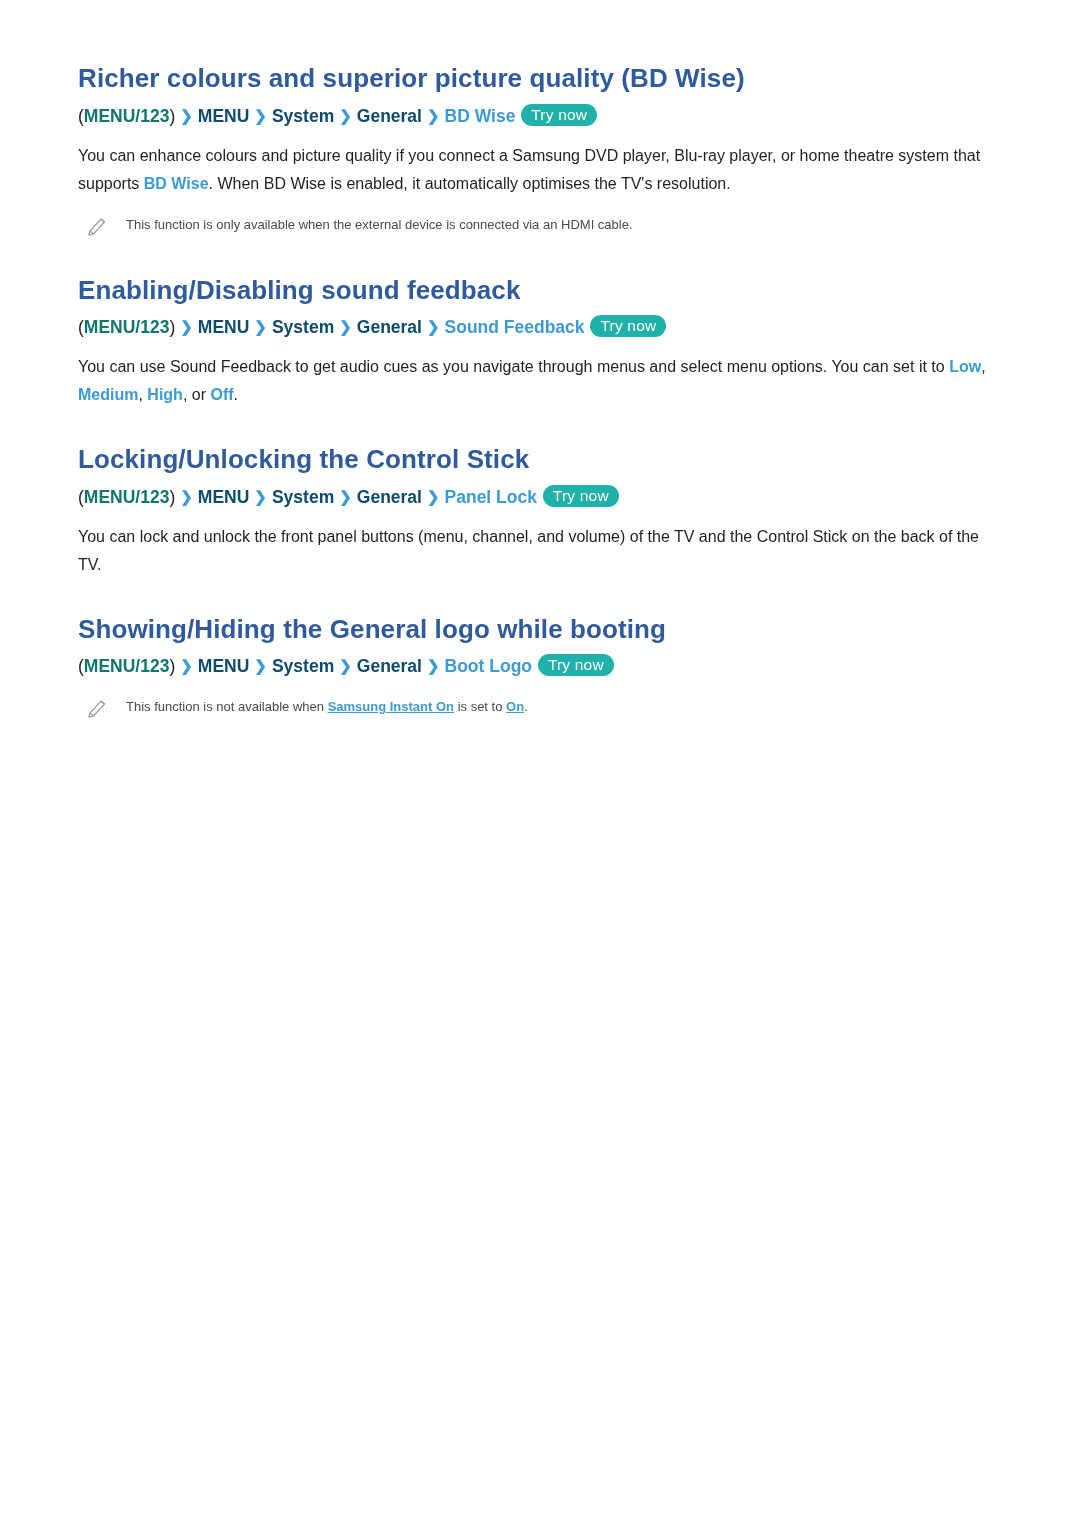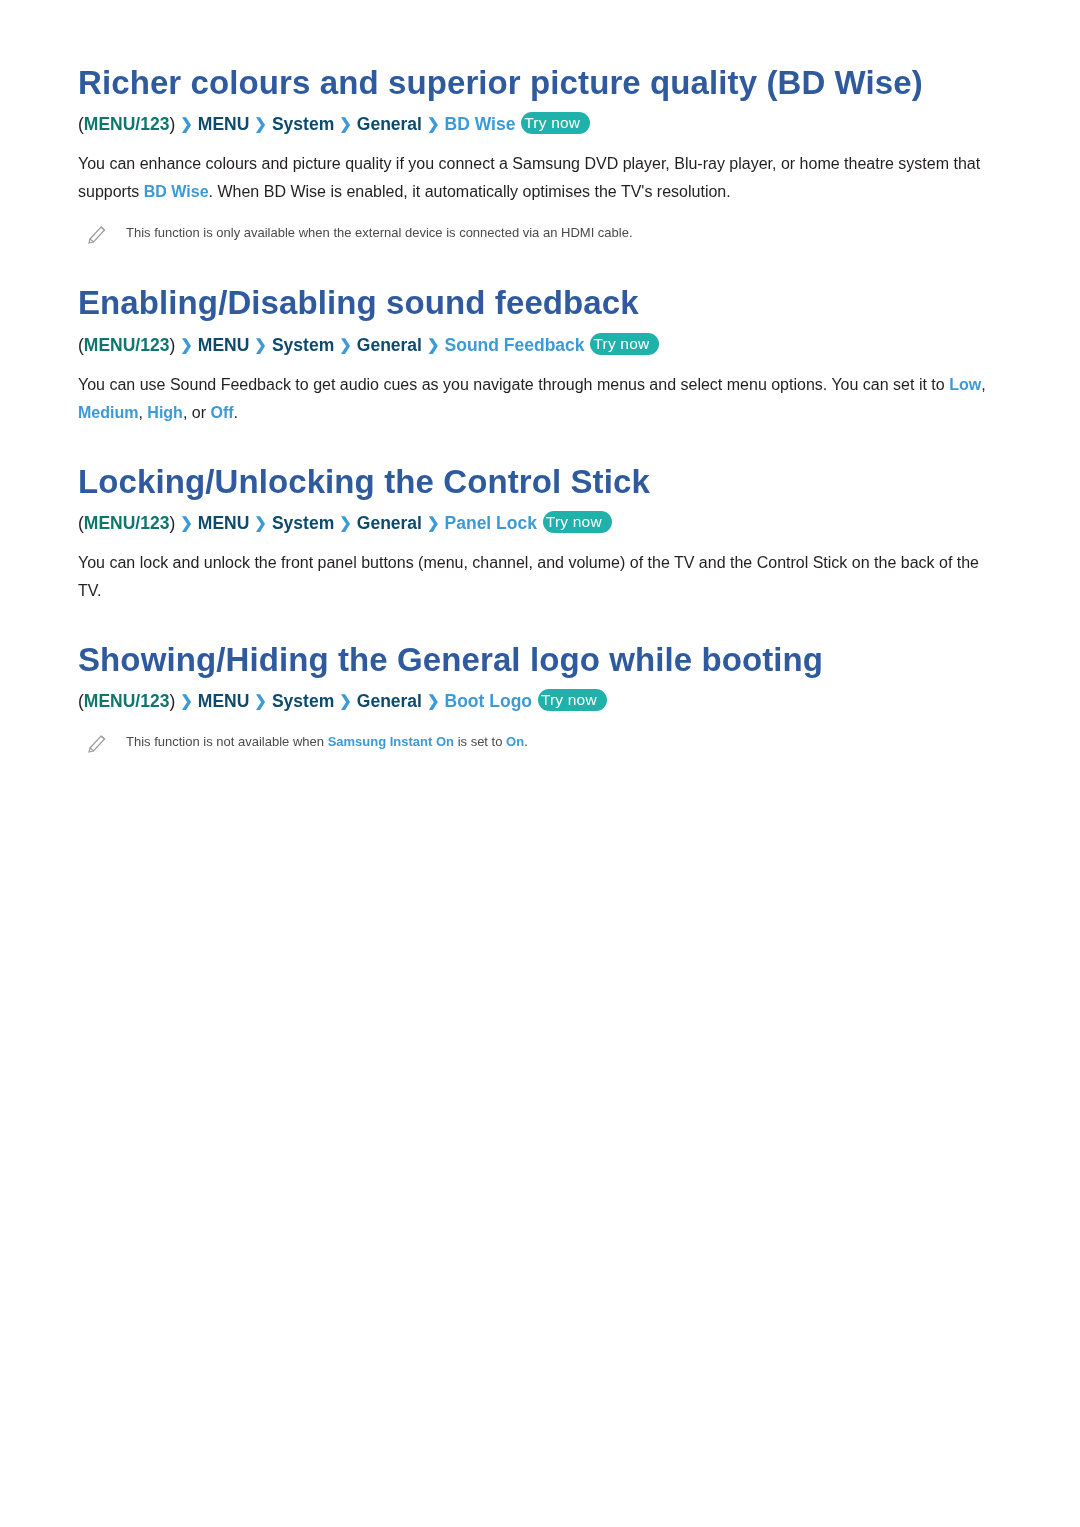--- a/index.html
+++ b/index.html
@@ -30,7 +30,7 @@
   }
 
   h2.section-title {
-    font-size: 33px;
+    font-size: 26px;
     font-weight: bold;
     color: #2f5b9e;
     margin: 0 0 8px 0;

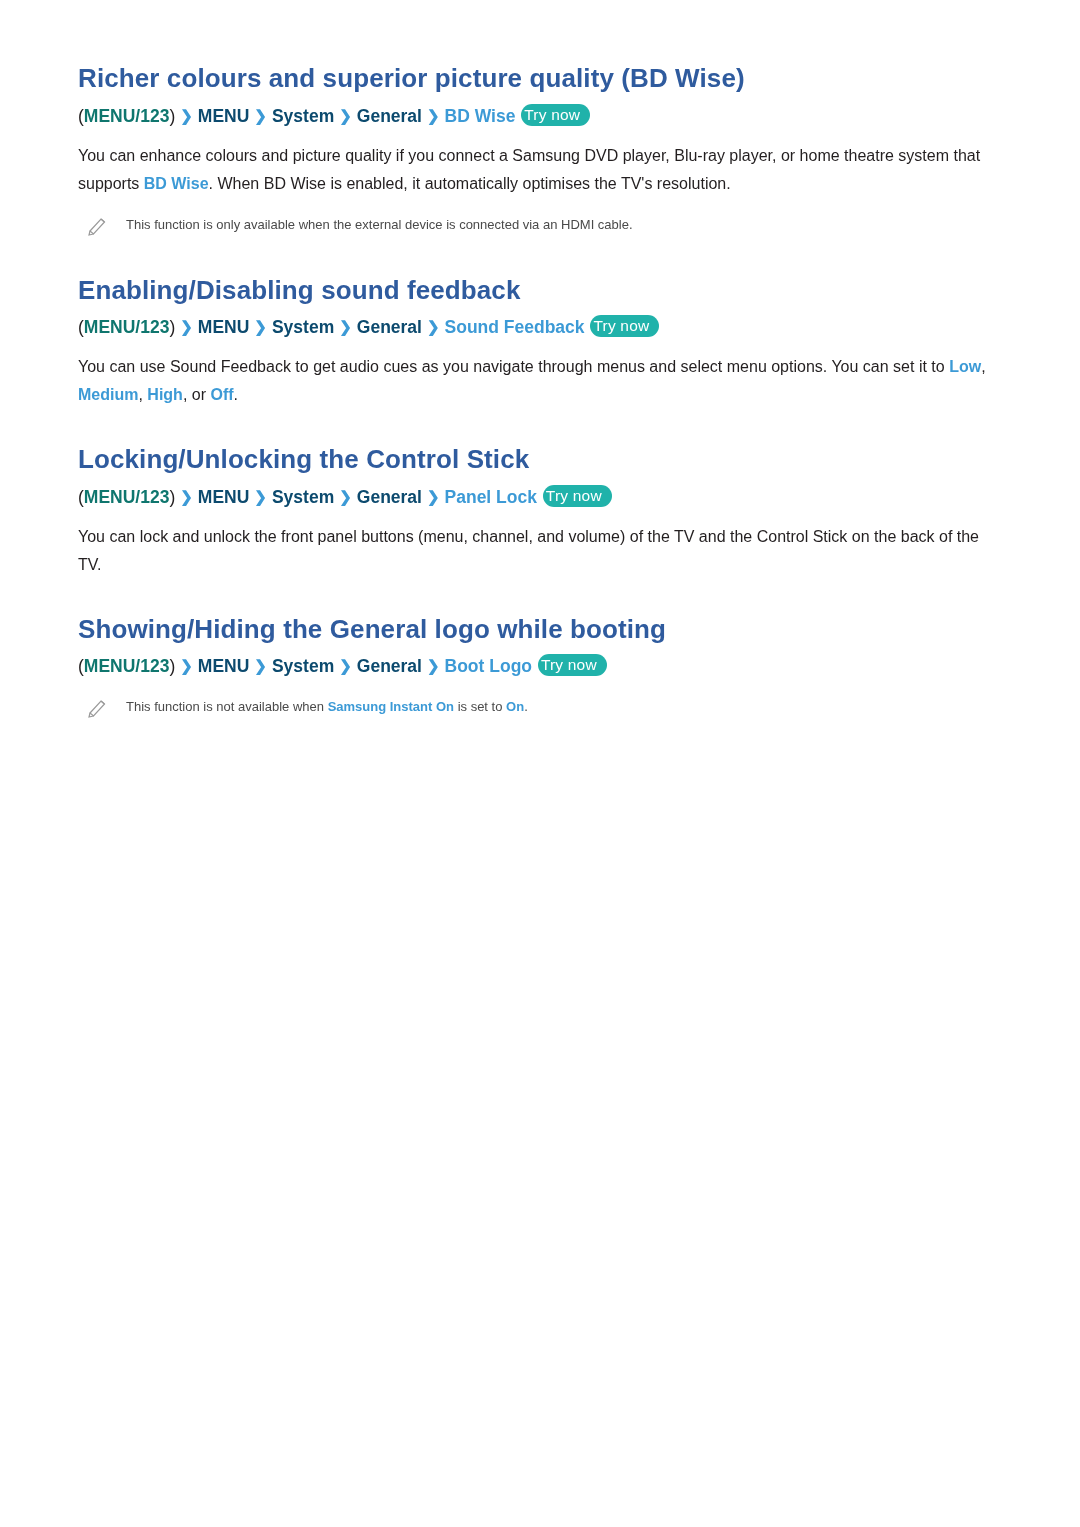--- a/index.html
+++ b/index.html
@@ -68,7 +68,7 @@
     font-size: 15.5px;
     font-weight: normal;
     border-radius: 11px;
-    padding: 1px 10px 2px 3px;
+    padding: 1px 10px 2px 10px;
     line-height: 19px;
     position: relative;
     top: -2px;

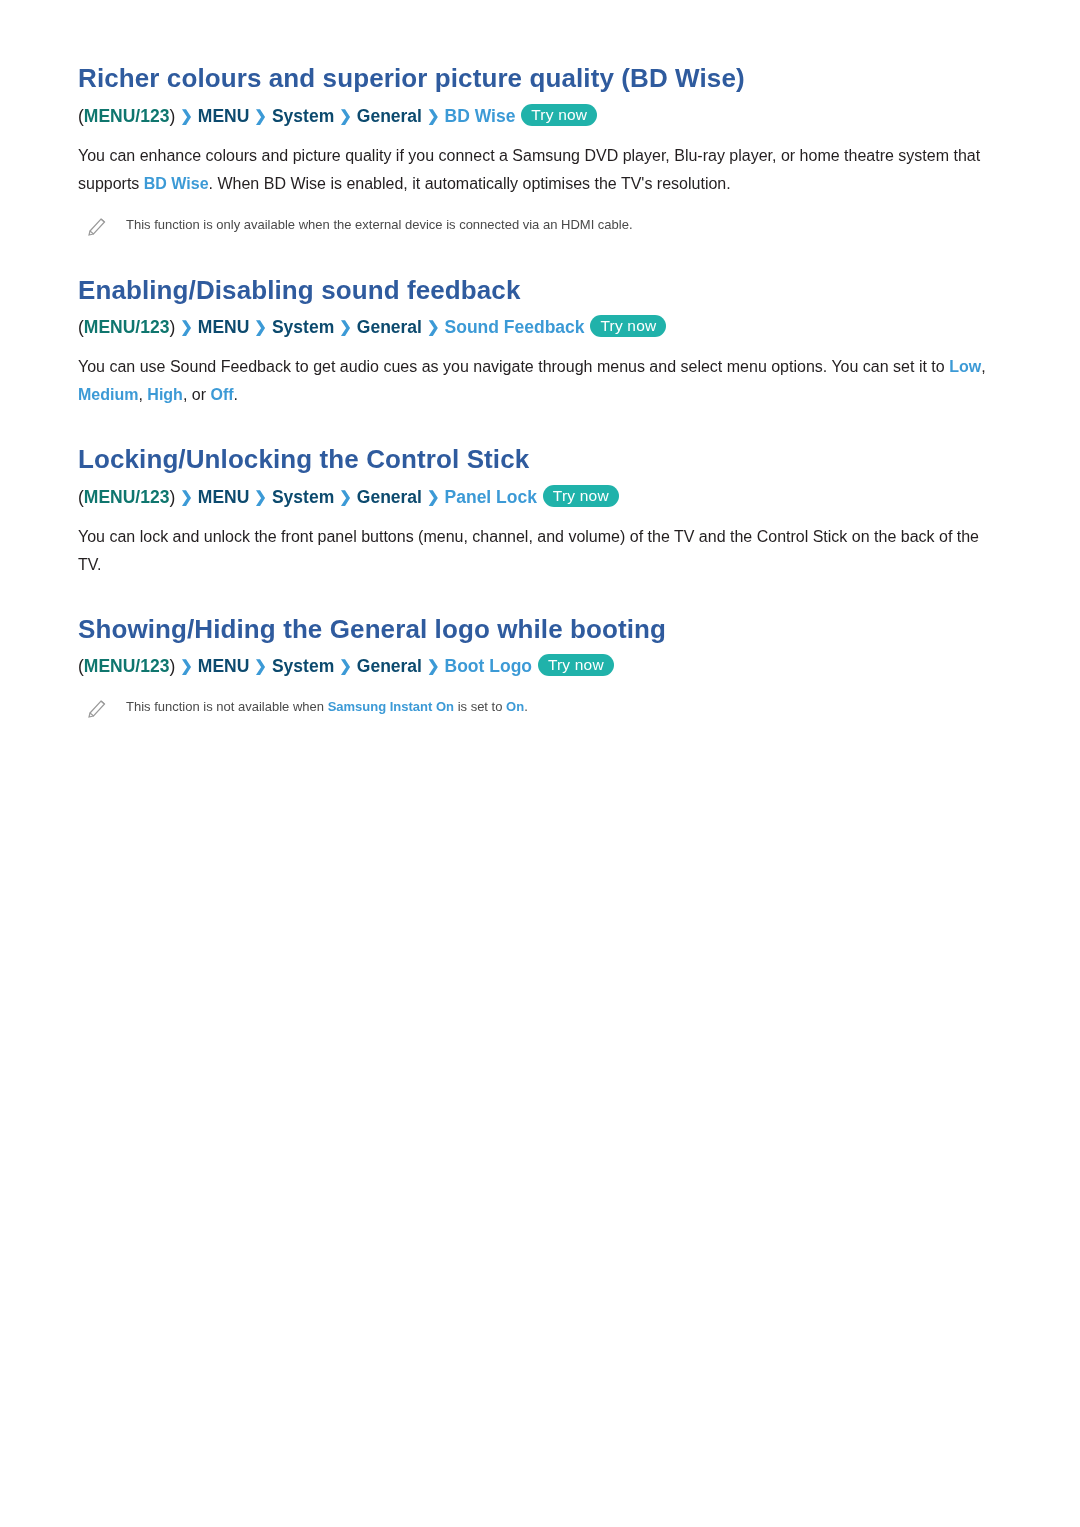--- a/index.html
+++ b/index.html
@@ -103,7 +103,7 @@
     line-height: 26px;
     color: #4a4a4a;
   }
-  .note-text .hl-blue { color: #3c9ad6; font-weight: bold; }
+  .note-text .hl-blue { color: #3c9ad6; font-weight: bold; text-decoration: underline; }
 </style>
 </head>
 <body>

